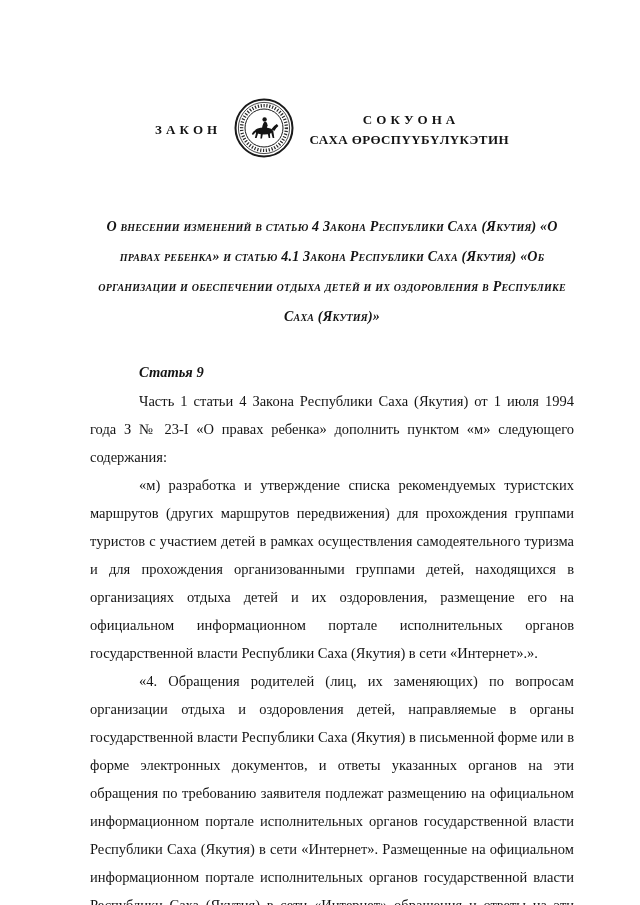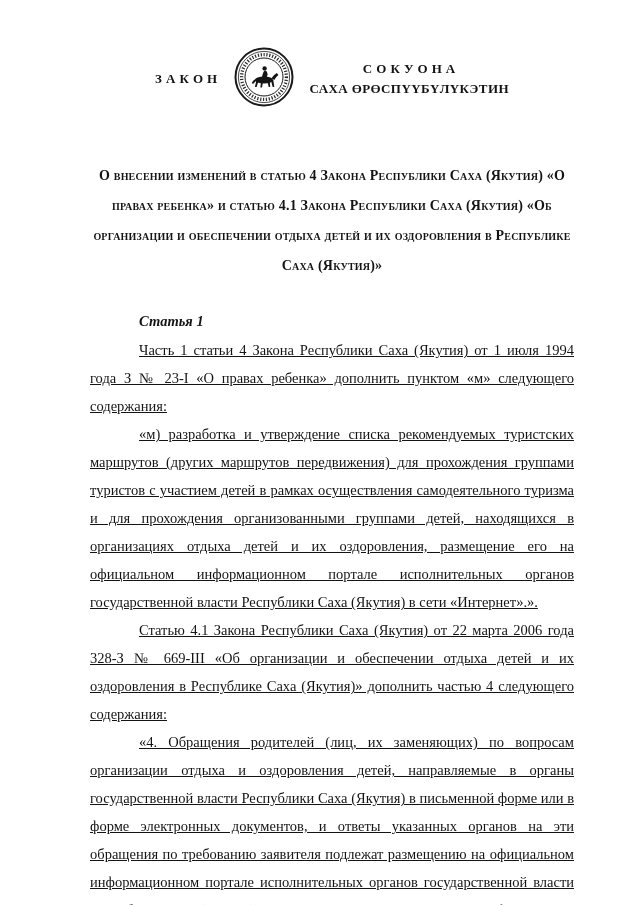--- a/index.html
+++ b/index.html
@@ -15,7 +15,7 @@
     width: 640px;
     height: 905px;
     background: #ffffff;
-    padding: 47px 66px 0 90px;
+    padding: 98px 66px 0 90px;
   }
   
   .doc-header {

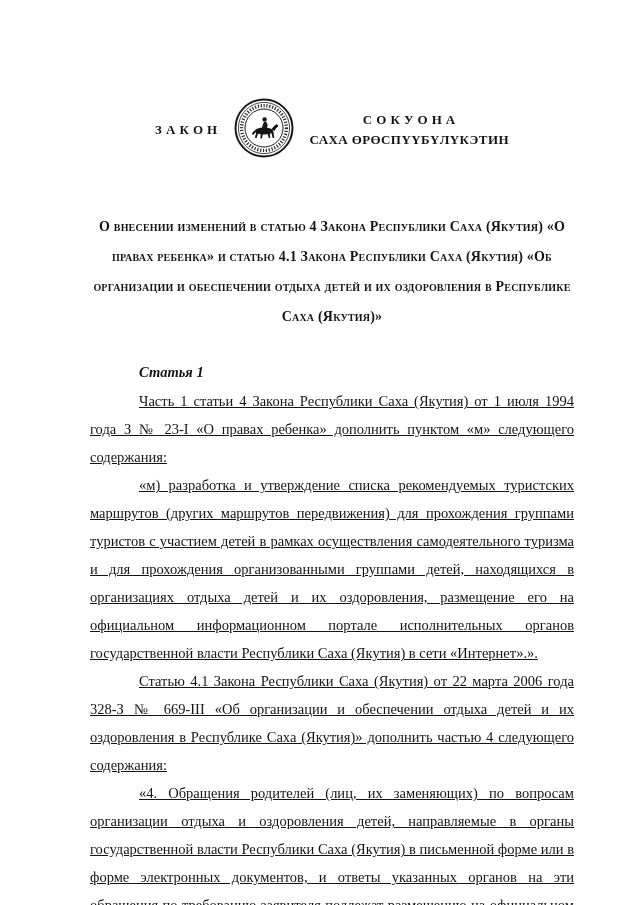--- a/index.html
+++ b/index.html
@@ -43,6 +43,7 @@
     font-variant: small-caps;
     letter-spacing: 0.2px;
     margin: 0 2px 20px 2px;
+    font-style: italic;
   }
   
   .article-heading {

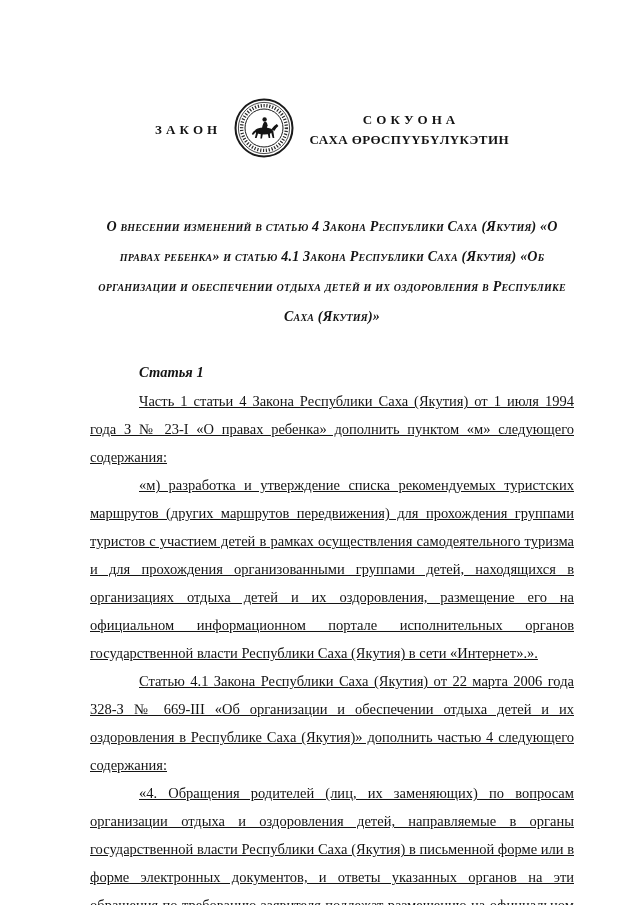--- a/index.html
+++ b/index.html
@@ -102,7 +102,7 @@
   <h1 class="doc-title">О внесении изменений в статью 4 Закона Республики Саха (Якутия) «О правах ребенка» и статью 4.1 Закона Республики Саха (Якутия) «Об организации и обеспечении отдыха детей и их оздоровления в Республике Саха (Якутия)»</h1>
 
   <section>
-    <h2 class="article-heading">Статья 1</h2>
+    <h2 class="article-heading">Статья 9</h2>
     <p class="body-par">Часть 1 статьи 4 Закона Республики Саха (Якутия) от 1 июля 1994 года З № 23-I «О правах ребенка» дополнить пунктом «м» следующего содержания:</p>
     <p class="body-par">«м) разработка и утверждение списка рекомендуемых туристских маршрутов (других маршрутов передвижения) для прохождения группами туристов с участием детей в рамках осуществления самодеятельного туризма и для прохождения организованными группами детей, находящихся в организациях отдыха детей и их оздоровления, размещение его на официальном информационном портале исполнительных органов государственной власти Республики Саха (Якутия) в сети «Интернет».».</p>
   </section>

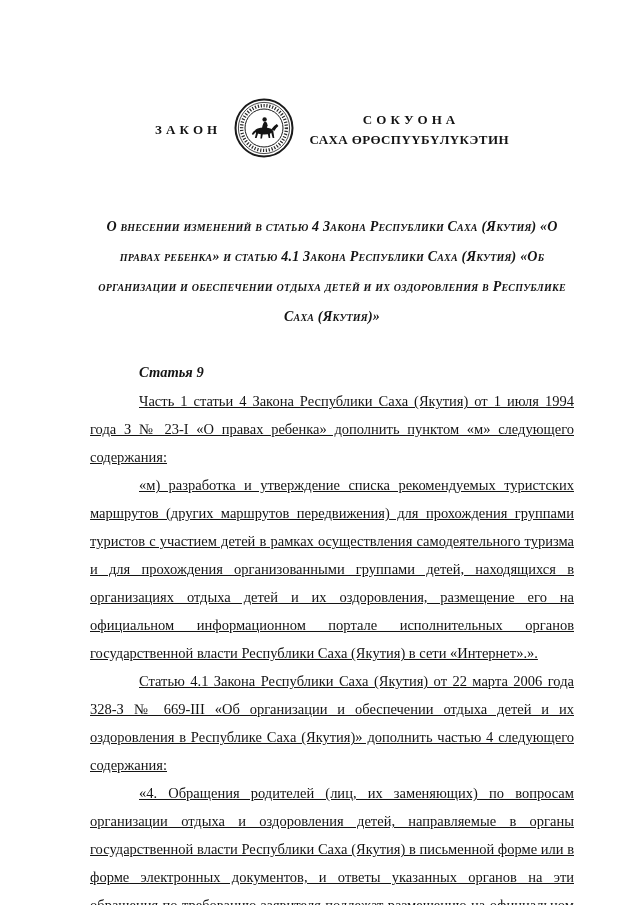--- a/index.html
+++ b/index.html
@@ -60,7 +60,6 @@
     line-height: 28px;
     text-align: justify;
     text-indent: 49px;
-    text-decoration: underline;
   }
 </style>
 </head>

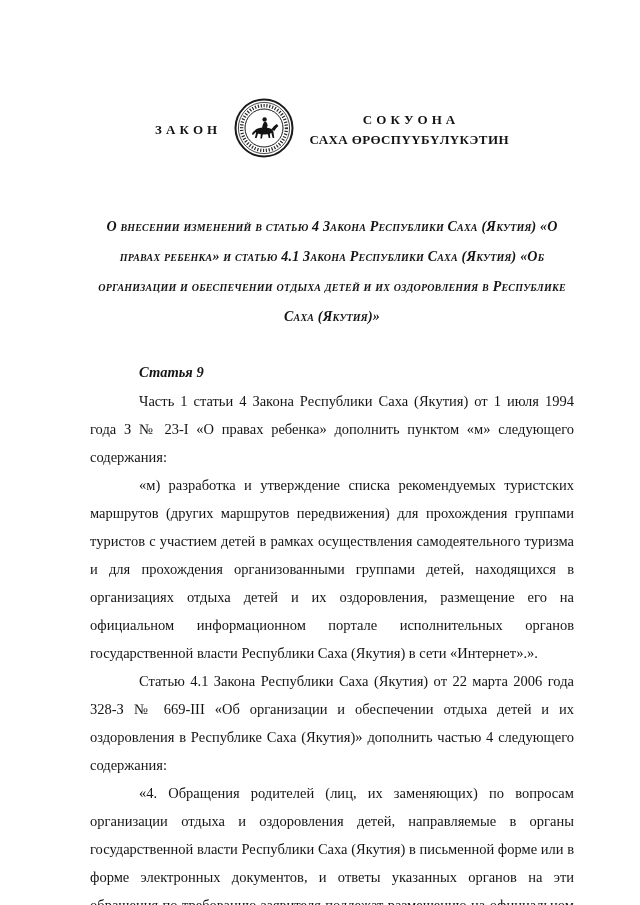--- a/index.html
+++ b/index.html
@@ -107,7 +107,6 @@
   </section>
 
   <section>
-    <p class="body-par">Статью 4.1 Закона Республики Саха (Якутия) от 22 марта 2006 года 328-З № 669-III «Об организации и обеспечении отдыха детей и их оздоровления в Республике Саха (Якутия)» дополнить частью 4 следующего содержания:</p>
     <p class="body-par">«4. Обращения родителей (лиц, их заменяющих) по вопросам организации отдыха и оздоровления детей, направляемые в органы государственной власти Республики Саха (Якутия) в письменной форме или в форме электронных документов, и ответы указанных органов на эти обращения по требованию заявителя подлежат размещению на официальном информационном портале исполнительных органов государственной власти Республики Саха (Якутия) в сети «Интернет». Размещенные на официальном информационном портале исполнительных органов государственной власти Республики Саха (Якутия) в сети «Интернет» обращения и ответы на эти обращения не должны содержать персональные данные заявителей и детей. Законодательством Республики Саха (Якутия) могут устанавливаться положения, предусматривающие сокращенные сроки рассмотрения обращений родителей (лиц, их заменяющих) по вопросам организации</p>
   </section>
 

